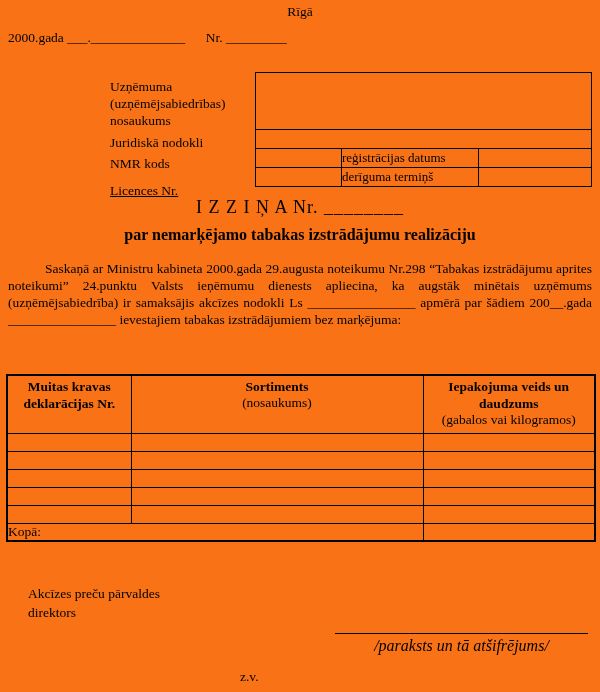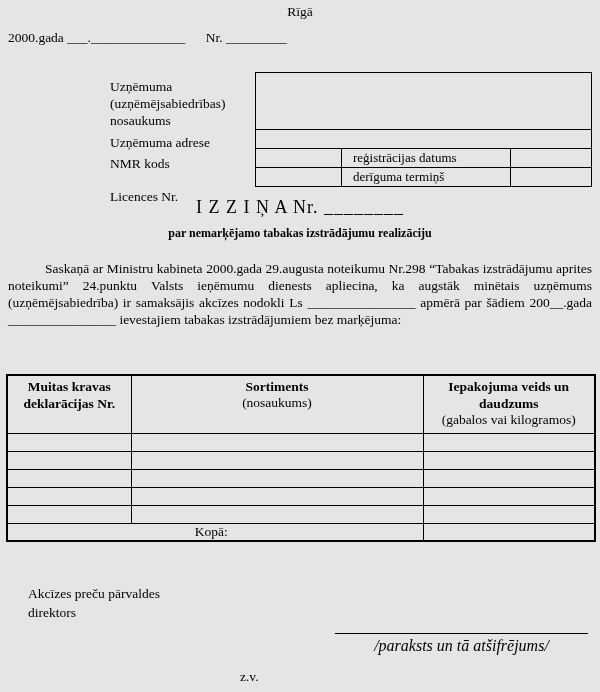--- a/index.html
+++ b/index.html
@@ -7,7 +7,7 @@
   .page {
     position:relative;
     width:600px; height:692px;
-    background:#e5e5e5;
+    background:#f97316;
     color:#000;
     font-family:"Liberation Serif", serif;
     font-size:13.5px;

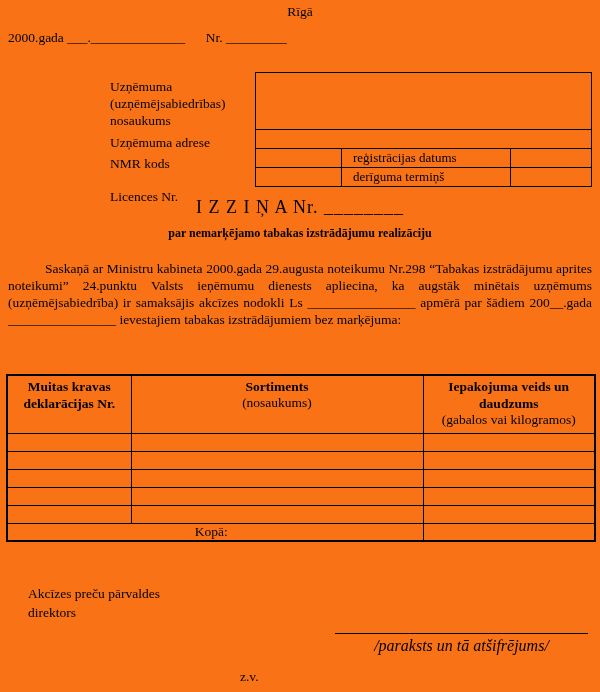--- a/index.html
+++ b/index.html
@@ -86,7 +86,7 @@
     <div>Uzņēmuma</div>
     <div>(uzņēmējsabiedrības)</div>
     <div>nosaukums</div>
-    <div class="lbl-addr">Uzņēmuma adrese</div>
+    <div class="lbl-addr">Juridiskā nodokli</div>
     <div class="lbl-nmr">NMR kods</div>
     <div class="lbl-lic">Licences Nr.</div>
   </div>

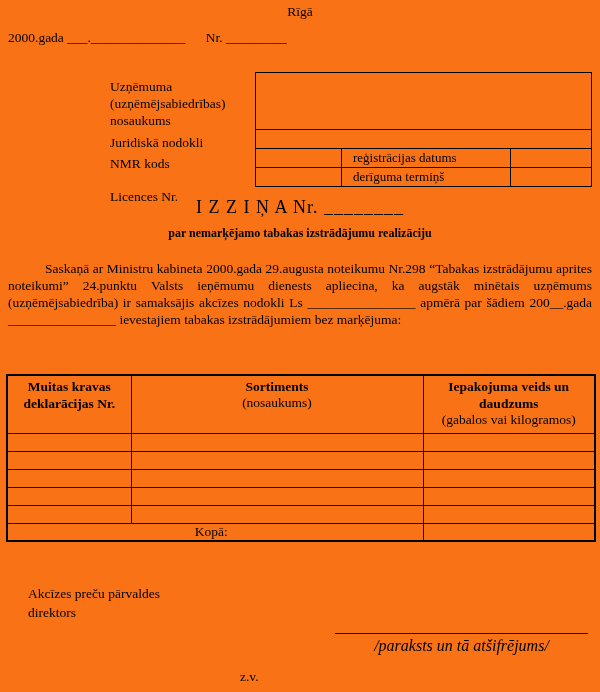--- a/index.html
+++ b/index.html
@@ -32,8 +32,8 @@
   .cb-addr  { height:19px; border-top:1px solid #000; }
   .cb-split { display:flex; height:19px; border-top:1px solid #000; }
   .cb-c1 { width:85px; }
-  .cb-c2 { width:170px; border-left:1px solid #000; border-right:1px solid #000;
-           padding-left:11px; font-size:13px; line-height:18px; }
+  .cb-c2 { width:138px; border-left:1px solid #000; border-right:1px solid #000;
+           padding-left:0; font-size:13px; line-height:18px; }
   .cb-c3 { flex:1; }
 
   

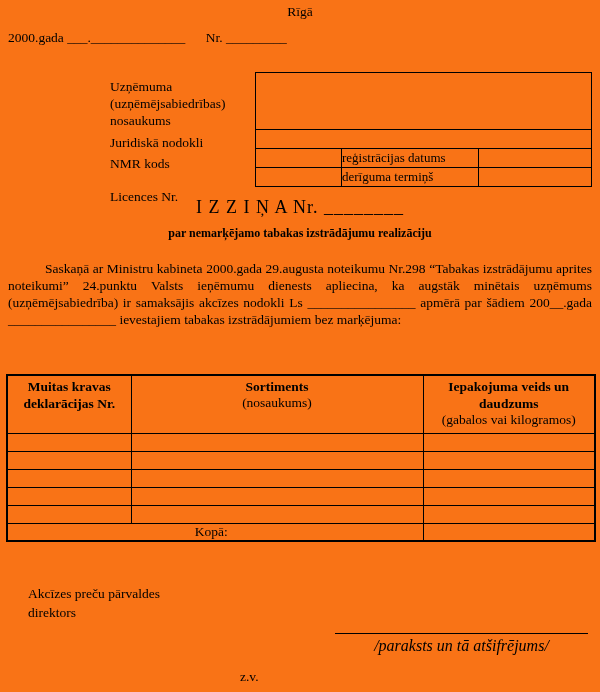--- a/index.html
+++ b/index.html
@@ -24,7 +24,7 @@
   .company-labels div { height:17px; line-height:17px; }
   .lbl-addr { margin-top:5px; }
   .lbl-nmr  { margin-top:4px; }
-  .lbl-lic  { margin-top:16px; }
+  .lbl-lic  { margin-top:10px;text-decoration:underline; }
 
   
   .company-box { position:absolute; left:255px; top:72px; width:337px; border:1px solid #000; }

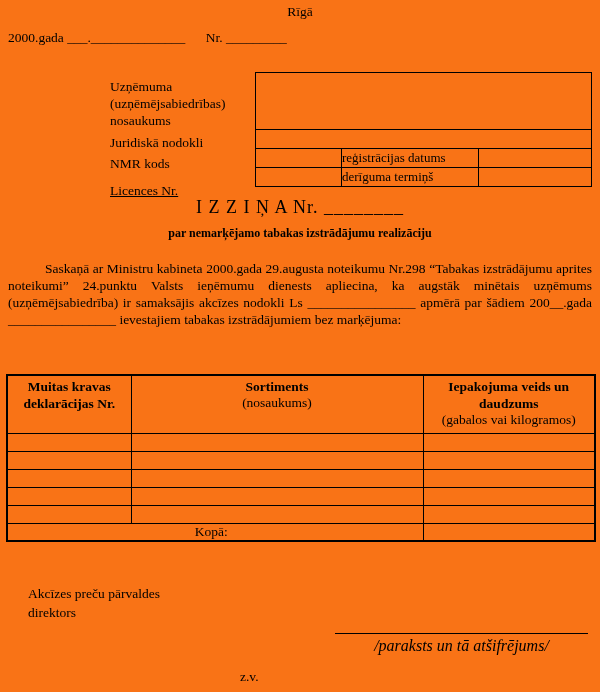--- a/index.html
+++ b/index.html
@@ -40,7 +40,7 @@
   .doc-title { position:absolute; top:197px; left:0; width:100%; text-align:center;
                font-weight:normal; font-size:18px; letter-spacing:1px; }
   .doc-subtitle { position:absolute; top:226px; left:0; width:100%; text-align:center;
-                  font-weight:bold; font-size:12px; }
+                  font-weight:bold; font-size:16px; }
 
   
   .body-par { position:absolute; top:260px; left:8px; width:584px;

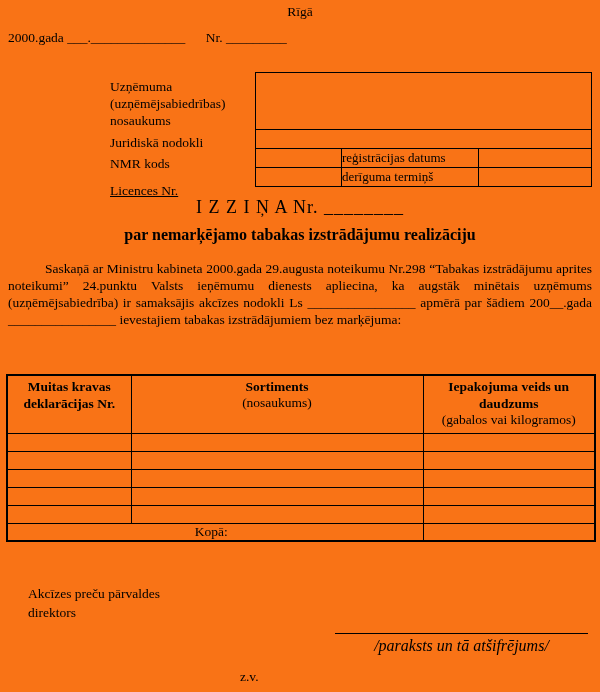--- a/index.html
+++ b/index.html
@@ -58,7 +58,7 @@
   .c3 { width:172px; }
   .th-main { display:block; font-weight:bold; white-space:pre-line; line-height:17px; }
   .th-sub  { display:block; font-weight:normal; line-height:16px; }
-  .kopa { text-align:center; padding-right:8px; }
+  .kopa { text-align:left; padding-right:8px; }
 
   
   .footer-org { position:absolute; left:28px; top:584px; line-height:19px; }

